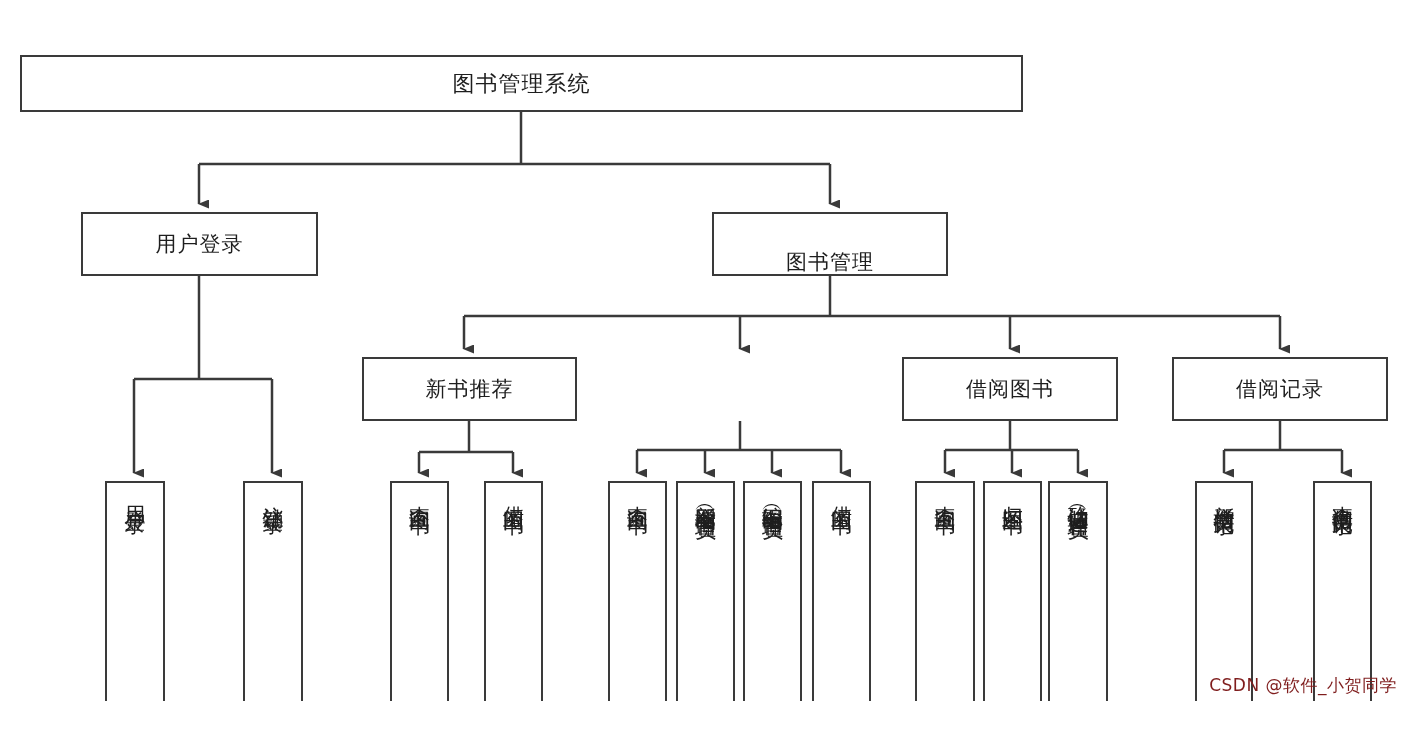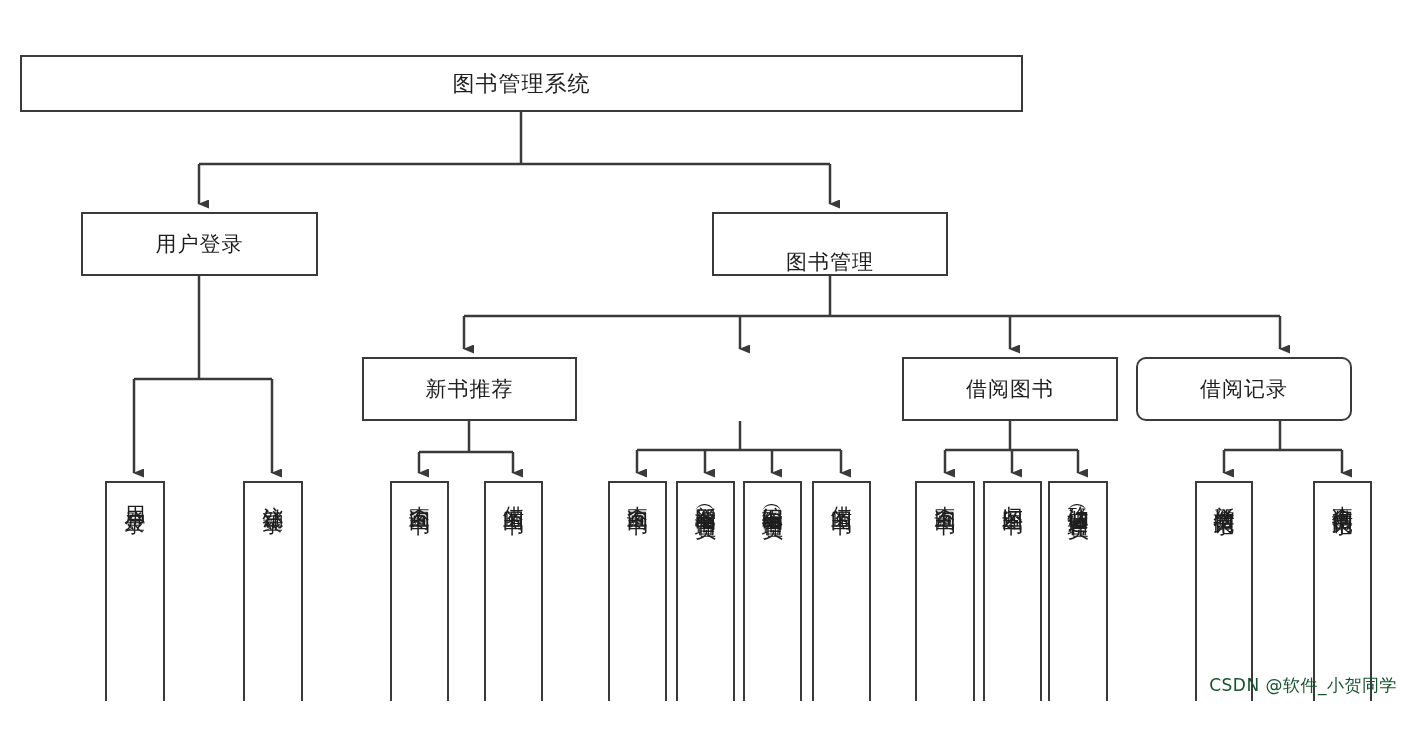--- a/index.html
+++ b/index.html
@@ -144,7 +144,7 @@
   <div class="node" style="left:902px;top:313px;width:216px;height:64px;">
     <span class="label">借阅图书</span>
   </div>
-  <div class="node" style="left:1136px;top:313px;width:216px;height:64px;border-radius:10px;">
+  <div class="node" style="left:1172px;top:313px;width:216px;height:64px;">
     <span class="label">借阅记录</span>
   </div>
 

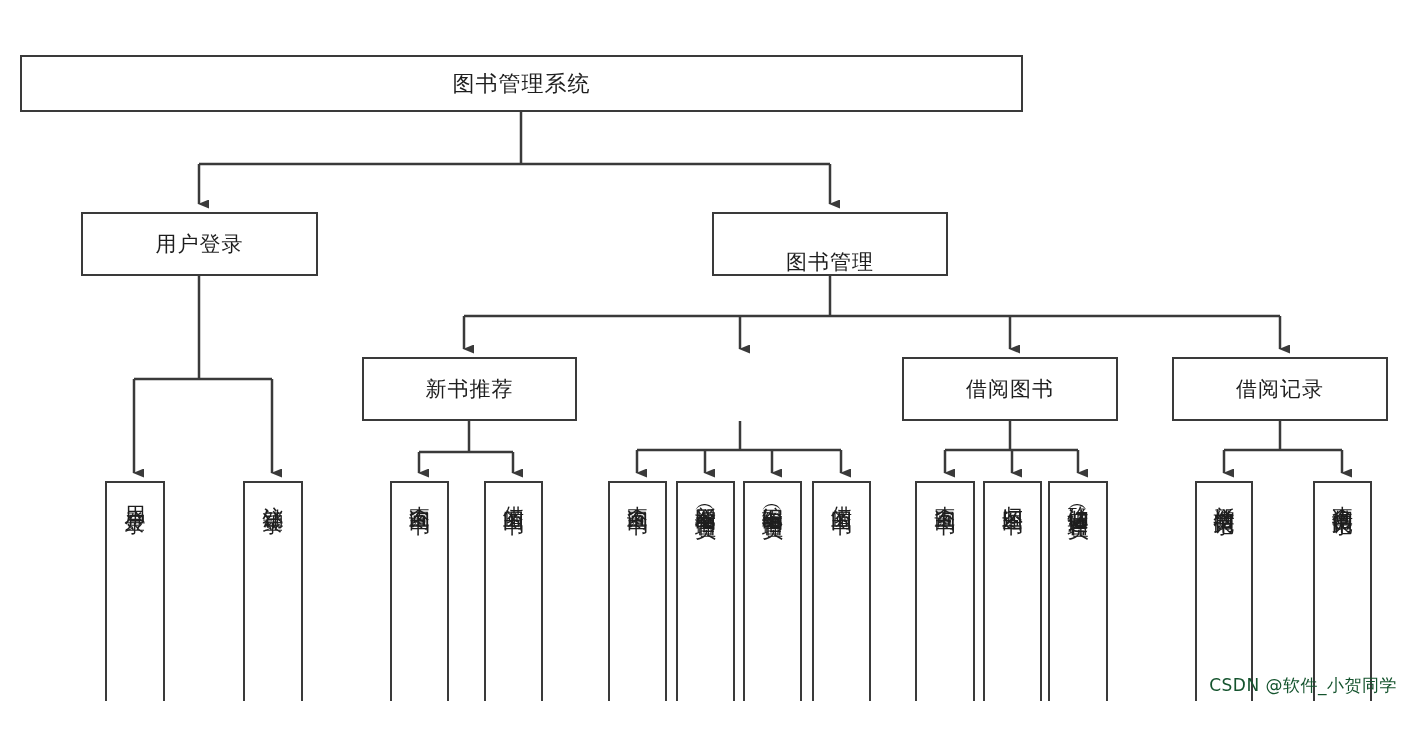--- a/index.html
+++ b/index.html
@@ -66,7 +66,7 @@
     right:8px;
     bottom:4px;
     font-size:17px;
-    color:#14532d;
+    color:#7f1d1d;
     z-index:5;
     white-space:nowrap;
     letter-spacing:0.5px;

